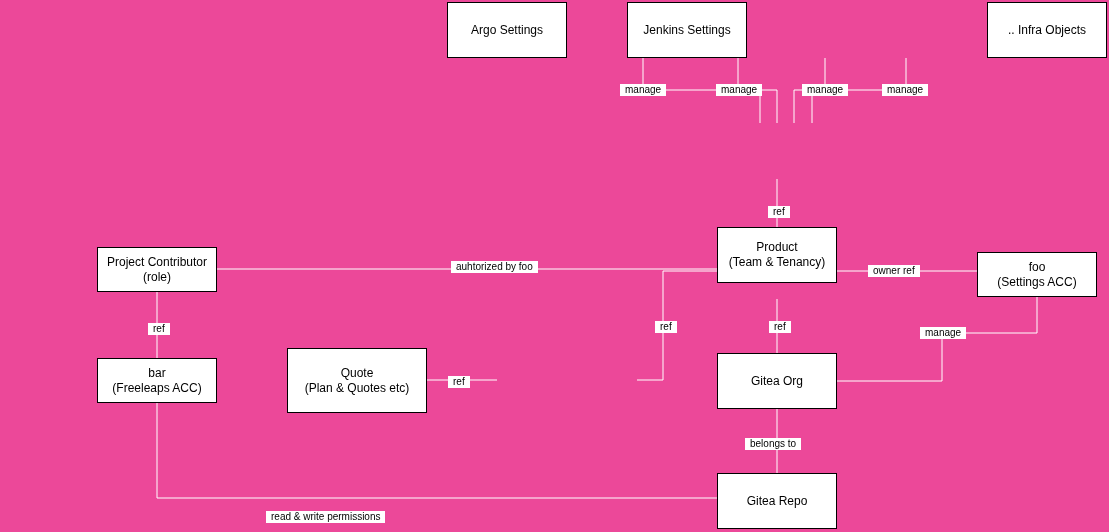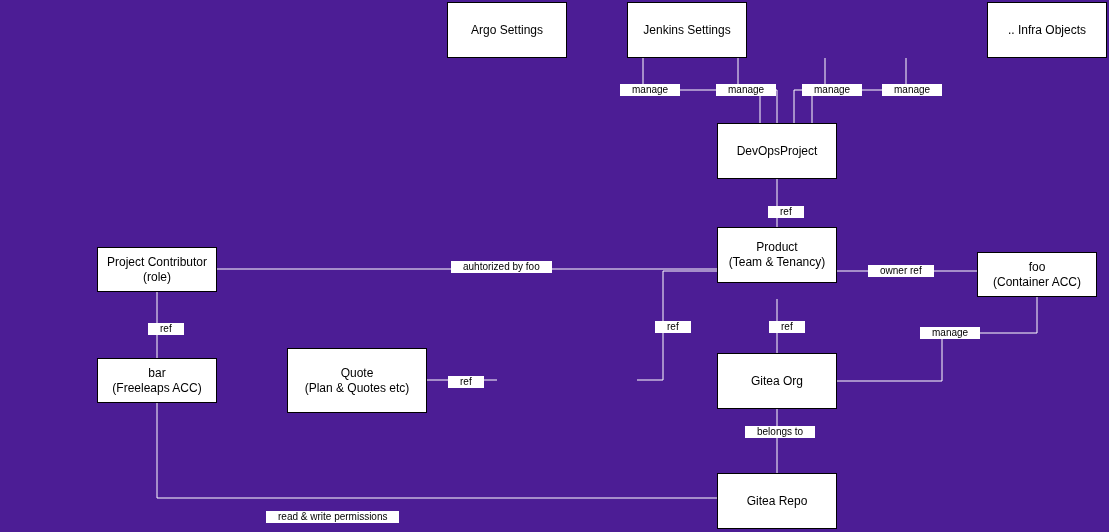--- a/index.html
+++ b/index.html
@@ -11,7 +11,7 @@
     position: relative;
     width: 1109px;
     height: 532px;
-    background: #4c1d95;
+    background: #ec4899;
     font-family: "Liberation Sans", sans-serif;
     overflow: hidden;
   }

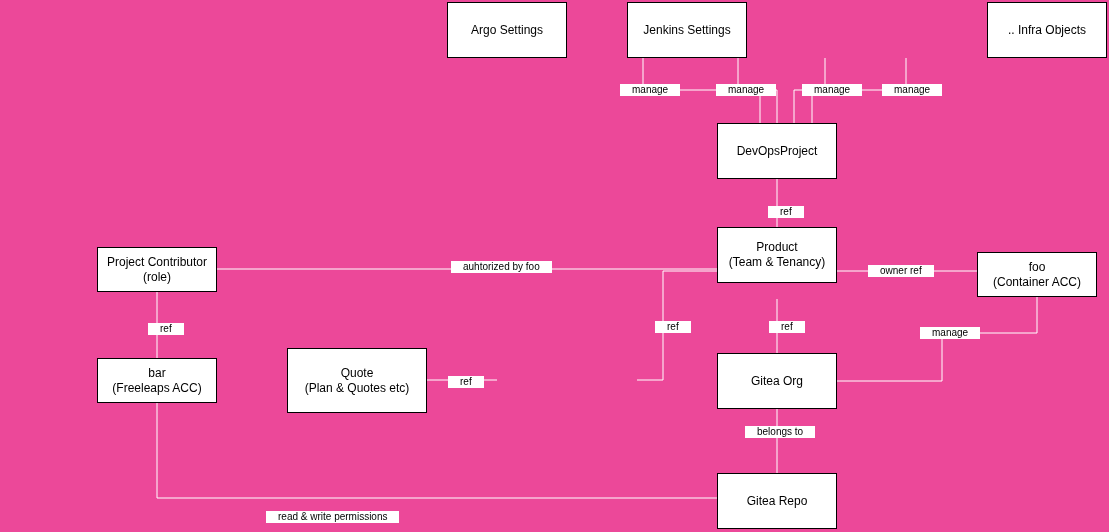--- a/index.html
+++ b/index.html
@@ -35,7 +35,7 @@
     color: #000000;
     font-size: 10px;
     line-height: 12px;
-    padding: 0 12px;
+    padding: 0 5px;
     box-sizing: border-box;
     white-space: nowrap;
   }

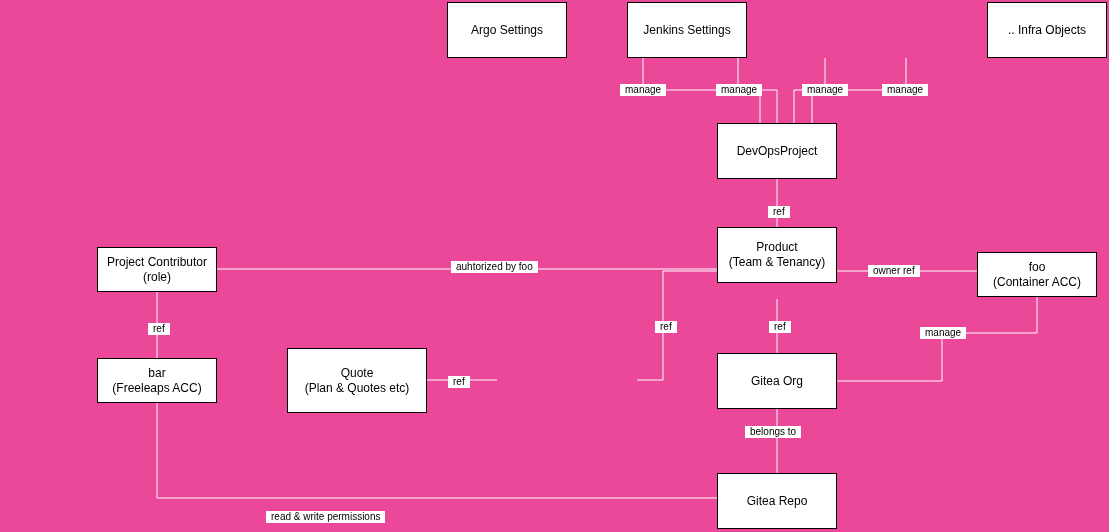--- a/index.html
+++ b/index.html
@@ -86,7 +86,6 @@
   <div class="node" style="left:447px; top:2px; width:120px; height:56px;">Argo Settings</div>
   <div class="node" style="left:627px; top:2px; width:120px; height:56px;">Jenkins Settings</div>
   <div class="node" style="left:987px; top:2px; width:120px; height:56px;">.. Infra Objects</div>
-  <div class="node" style="left:717px; top:123px; width:120px; height:56px;">DevOpsProject</div>
   <div class="node" style="left:97px; top:247px; width:120px; height:45px;">Project Contributor
 (role)</div>
   <div class="node" style="left:717px; top:227px; width:120px; height:56px;">Product

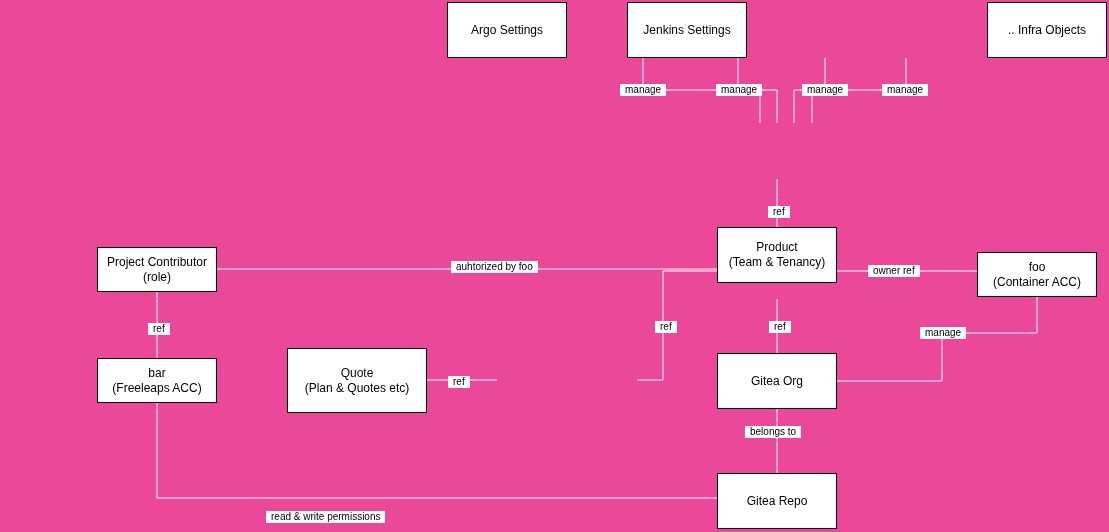--- a/index.html
+++ b/index.html
@@ -91,7 +91,7 @@
   <div class="node" style="left:717px; top:227px; width:120px; height:56px;">Product
 (Team &amp; Tenancy)</div>
   <div class="node" style="left:977px; top:252px; width:120px; height:45px;">foo
-(Container ACC)</div>
+(Settings ACC)</div>
   <div class="node" style="left:97px; top:358px; width:120px; height:45px;">bar
 (Freeleaps ACC)</div>
   <div class="node" style="left:287px; top:348px; width:140px; height:65px;">Quote

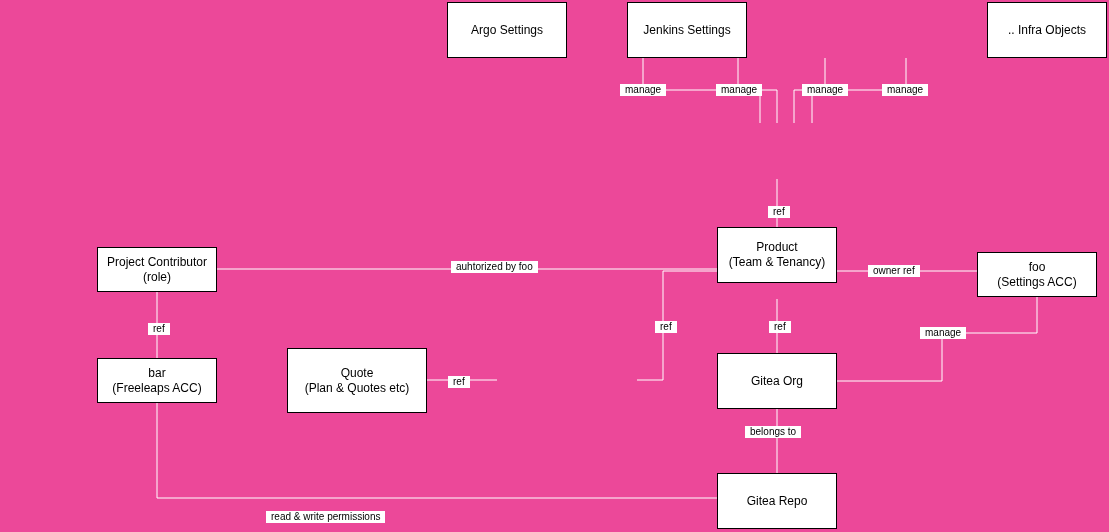--- a/index.html
+++ b/index.html
@@ -111,7 +111,7 @@
   <div class="edge-label" style="left:769px; top:321px;">ref</div>
   <div class="edge-label" style="left:920px; top:327px;">manage</div>
   <div class="edge-label" style="left:448px; top:376px;">ref</div>
-  <div class="edge-label" style="left:745px; top:426px;">belongs to</div>
+  <div class="edge-label" style="left:745px; top:438px;">belongs to</div>
   <div class="edge-label" style="left:266px; top:491px;margin-top:20px;">read &amp; write permissions</div>
 
 </div>

